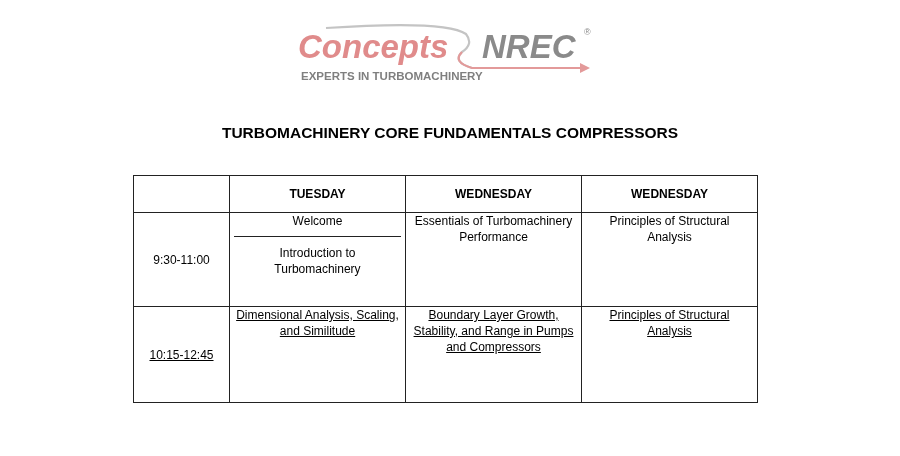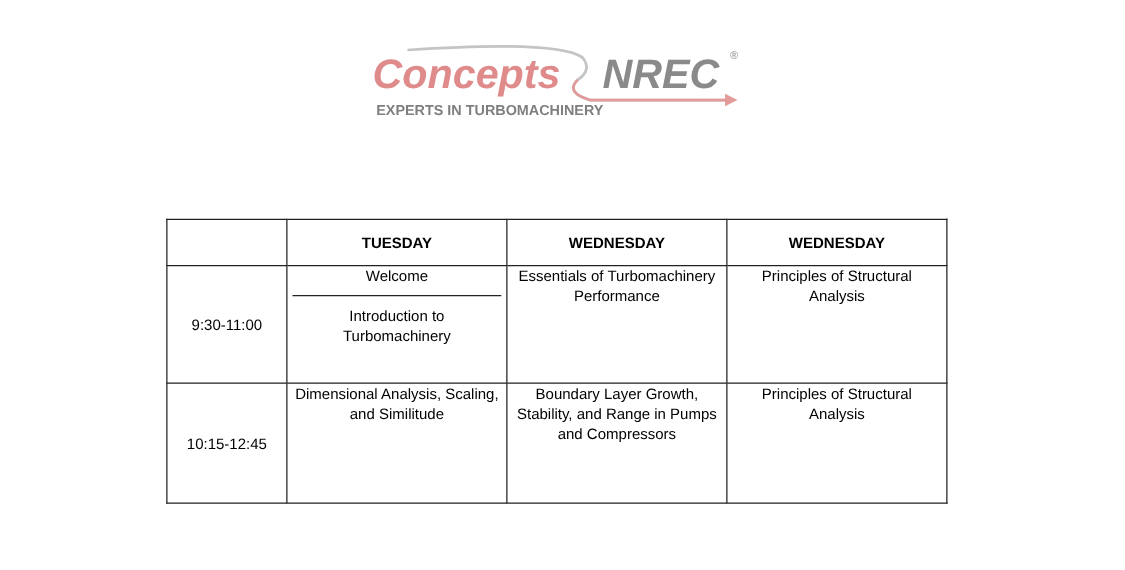--- a/index.html
+++ b/index.html
@@ -4,7 +4,7 @@
   <style>
     html, body { margin: 0; padding: 0; background: #ffffff; }
     body { width: 900px; height: 456px; position: relative; overflow: hidden; font-family: "Liberation Sans", sans-serif; color: #000; }
-    .logo { position: absolute; left: 296px; top: 34px; width: 300px; height: 62px; }
+    .logo { position: absolute; left: 296px; top: 22px; width: 300px; height: 62px; }
     .logo svg { display: block; }
     .title-block { position: absolute; left: 0; width: 900px; top: 124px; text-align: center; }
     .title { font-weight: bold; font-size: 15.5px; letter-spacing: 0px; line-height: 18px; }

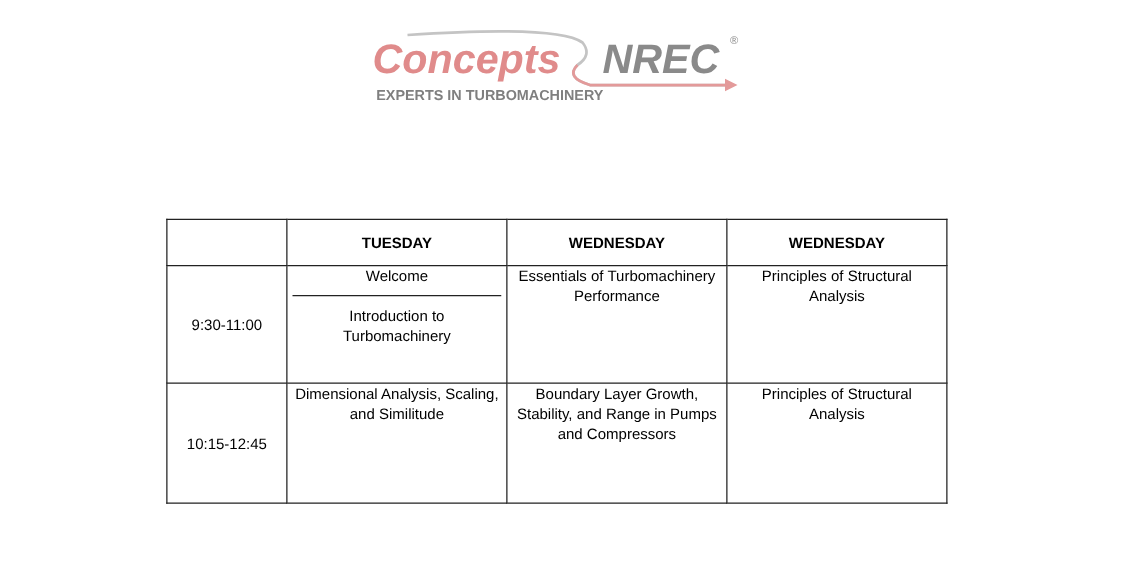--- a/index.html
+++ b/index.html
@@ -37,6 +37,7 @@
 </div>
 
 <div class="title-block">
+  <div class="title">TURBOMACHINERY CORE FUNDAMENTALS COMPRESSORS</div>
 </div>
 
 <table class="schedule">

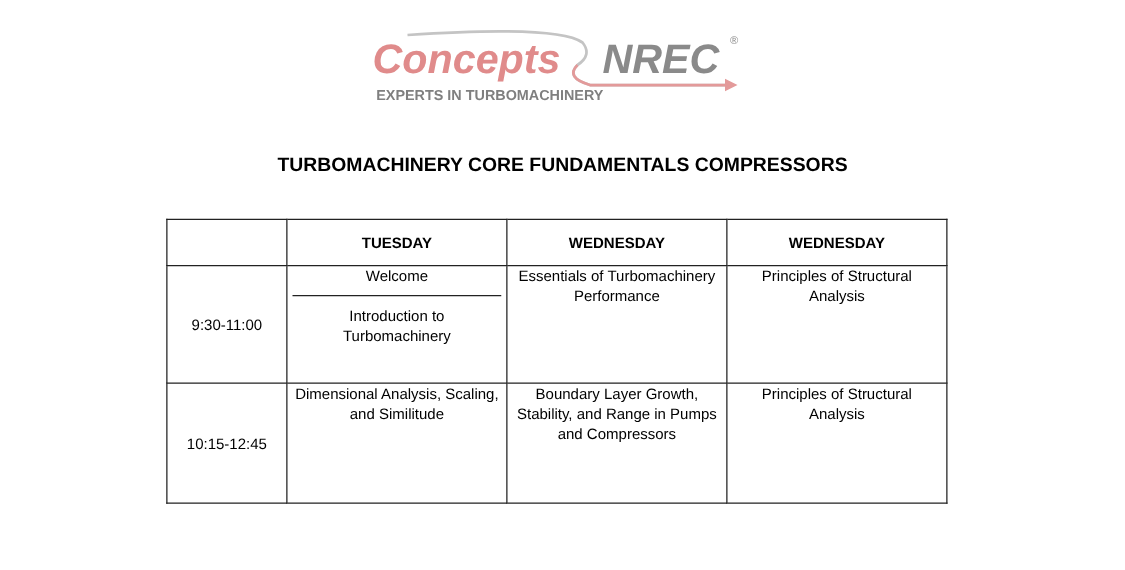--- a/index.html
+++ b/index.html
@@ -14,7 +14,7 @@
     table.schedule th { font-weight: bold; height: 36px; vertical-align: middle; }
     col.c0 { width: 96px; } col.c1 { width: 176px; } col.c2 { width: 176px; } col.c3 { width: 176px; }
     tr.r1 td { height: 93px; }
-    tr.r2 td { height: 95px; }
+    tr.r2 td { height: 95px; text-decoration: underline; }
     td.time { vertical-align: middle; }
     td.sess { vertical-align: top; padding-top: 8px; line-height: 16px; margin-top: 25px; }
     .sub { padding: 0 5px; }

